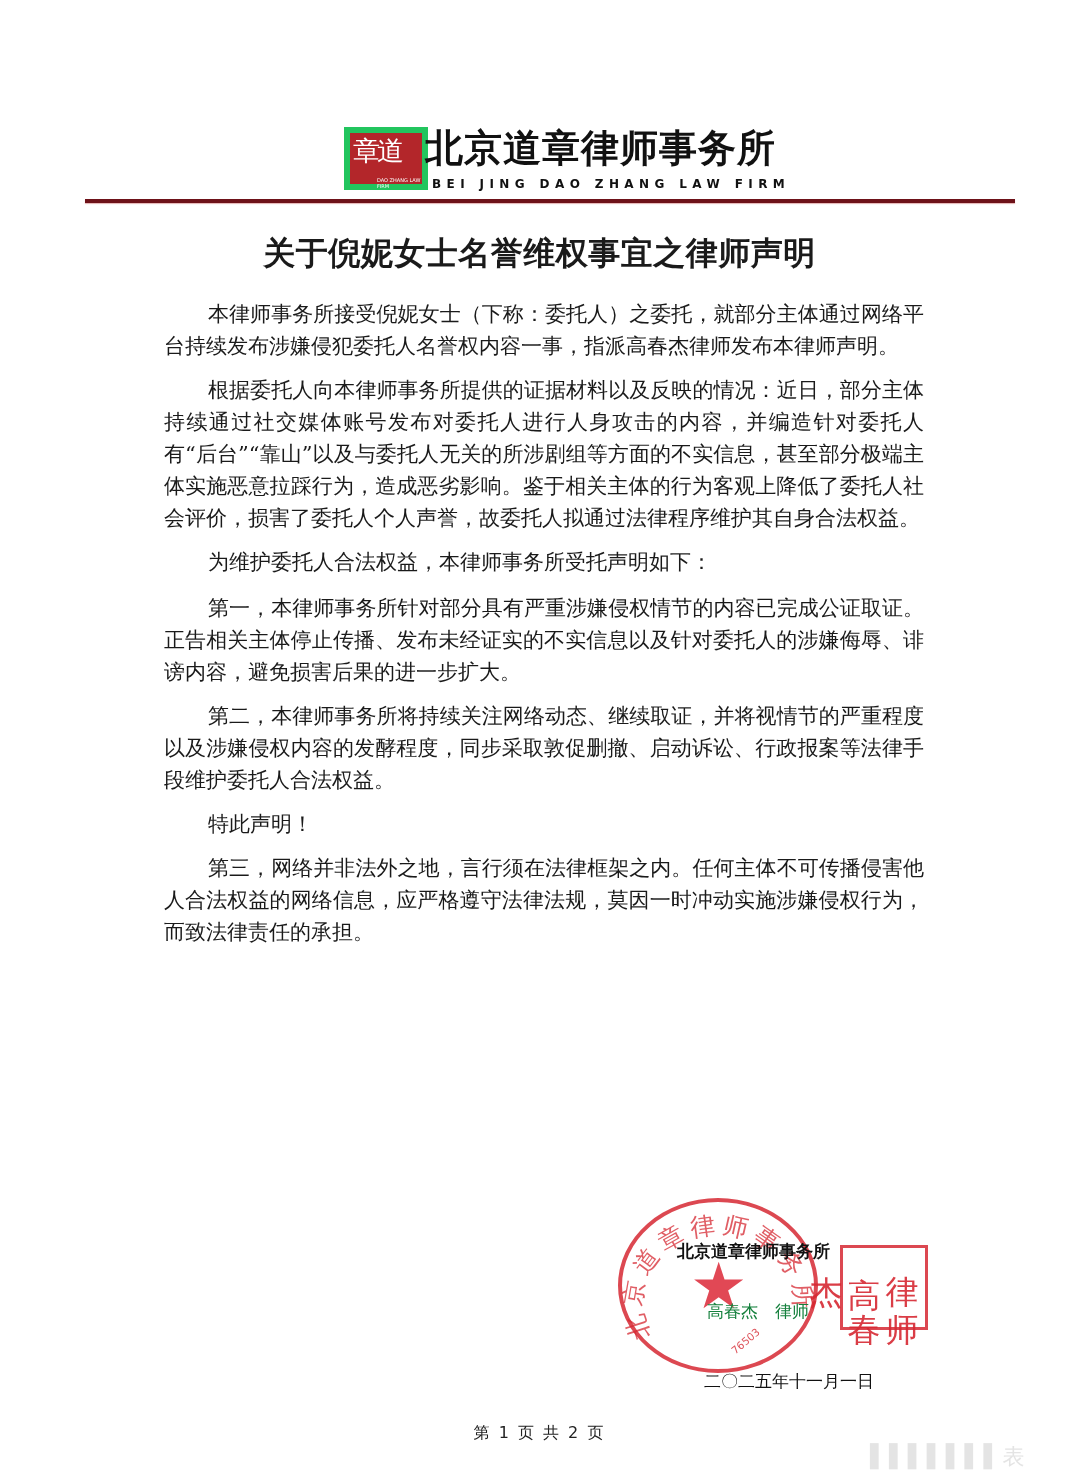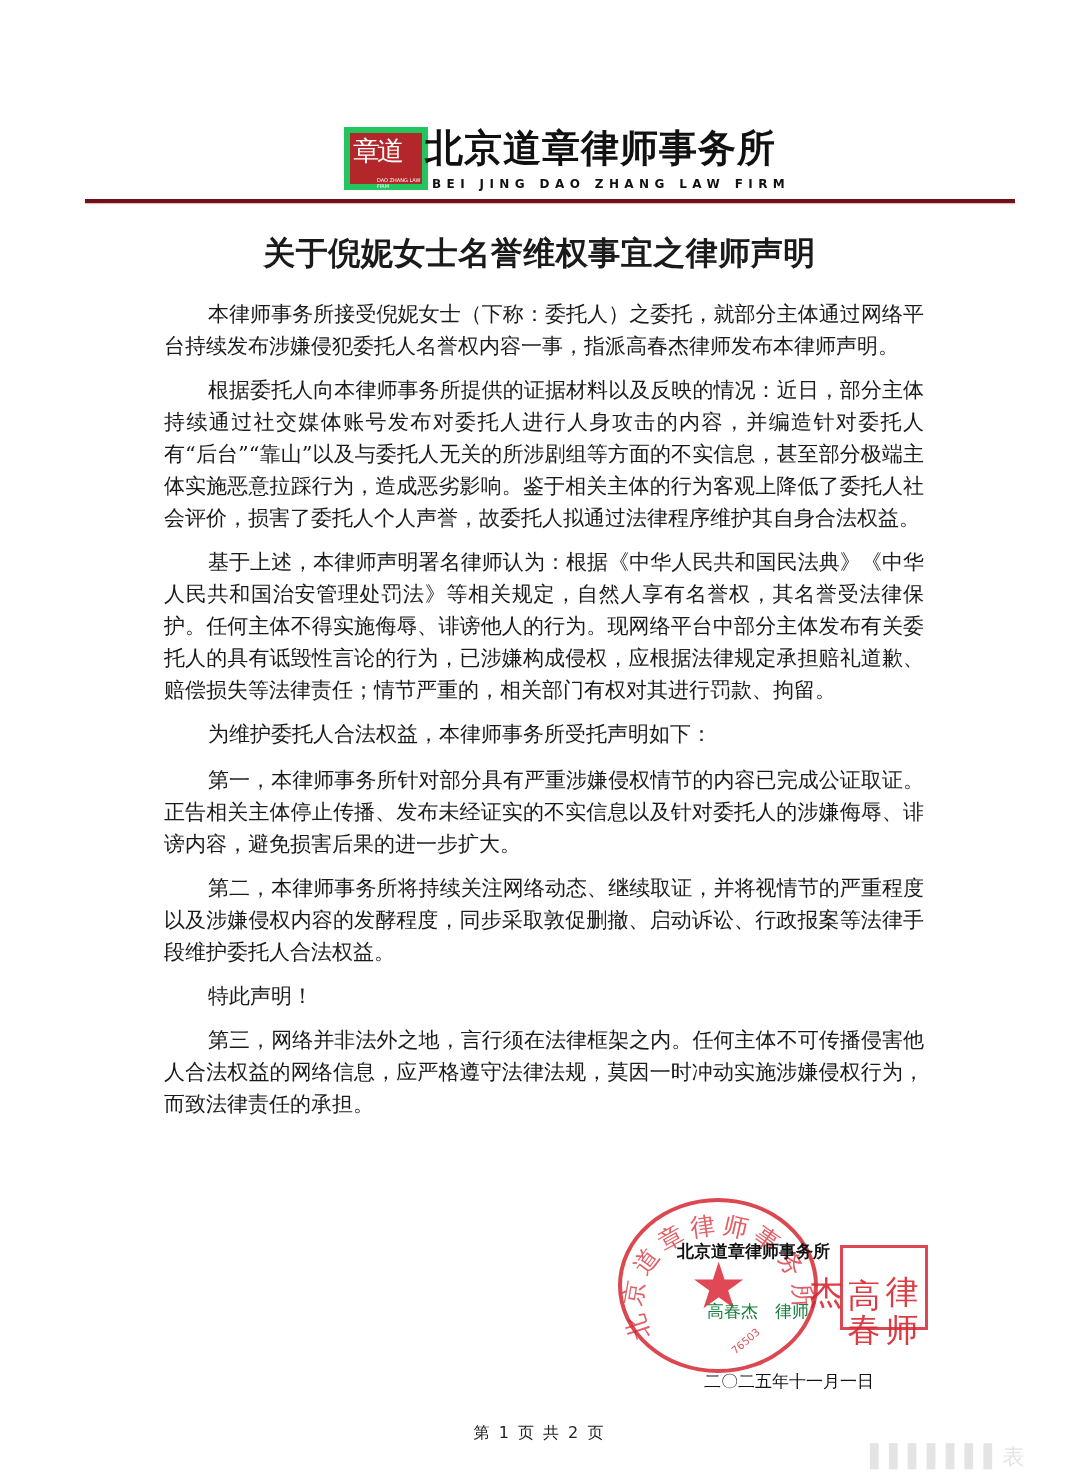--- a/index.html
+++ b/index.html
@@ -82,7 +82,6 @@
 <div class="body-text">
   <p>本律师事务所接受倪妮女士（下称：委托人）之委托，就部分主体通过网络平台持续发布涉嫌侵犯委托人名誉权内容一事，指派高春杰律师发布本律师声明。</p>
   <p>根据委托人向本律师事务所提供的证据材料以及反映的情况：近日，部分主体持续通过社交媒体账号发布对委托人进行人身攻击的内容，并编造针对委托人有“后台”“靠山”以及与委托人无关的所涉剧组等方面的不实信息，甚至部分极端主体实施恶意拉踩行为，造成恶劣影响。鉴于相关主体的行为客观上降低了委托人社会评价，损害了委托人个人声誉，故委托人拟通过法律程序维护其自身合法权益。</p>
-  <p>基于上述，本律师声明署名律师认为：根据《中华人民共和国民法典》《中华人民共和国治安管理处罚法》等相关规定，自然人享有名誉权，其名誉受法律保护。任何主体不得实施侮辱、诽谤他人的行为。现网络平台中部分主体发布有关委托人的具有诋毁性言论的行为，已涉嫌构成侵权，应根据法律规定承担赔礼道歉、赔偿损失等法律责任；情节严重的，相关部门有权对其进行罚款、拘留。</p>
   <p class="tight">为维护委托人合法权益，本律师事务所受托声明如下：</p>
   <p>第一，本律师事务所针对部分具有严重涉嫌侵权情节的内容已完成公证取证。正告相关主体停止传播、发布未经证实的不实信息以及针对委托人的涉嫌侮辱、诽谤内容，避免损害后果的进一步扩大。</p>
   <p>第二，本律师事务所将持续关注网络动态、继续取证，并将视情节的严重程度以及涉嫌侵权内容的发酵程度，同步采取敦促删撤、启动诉讼、行政报案等法律手段维护委托人合法权益。</p>

